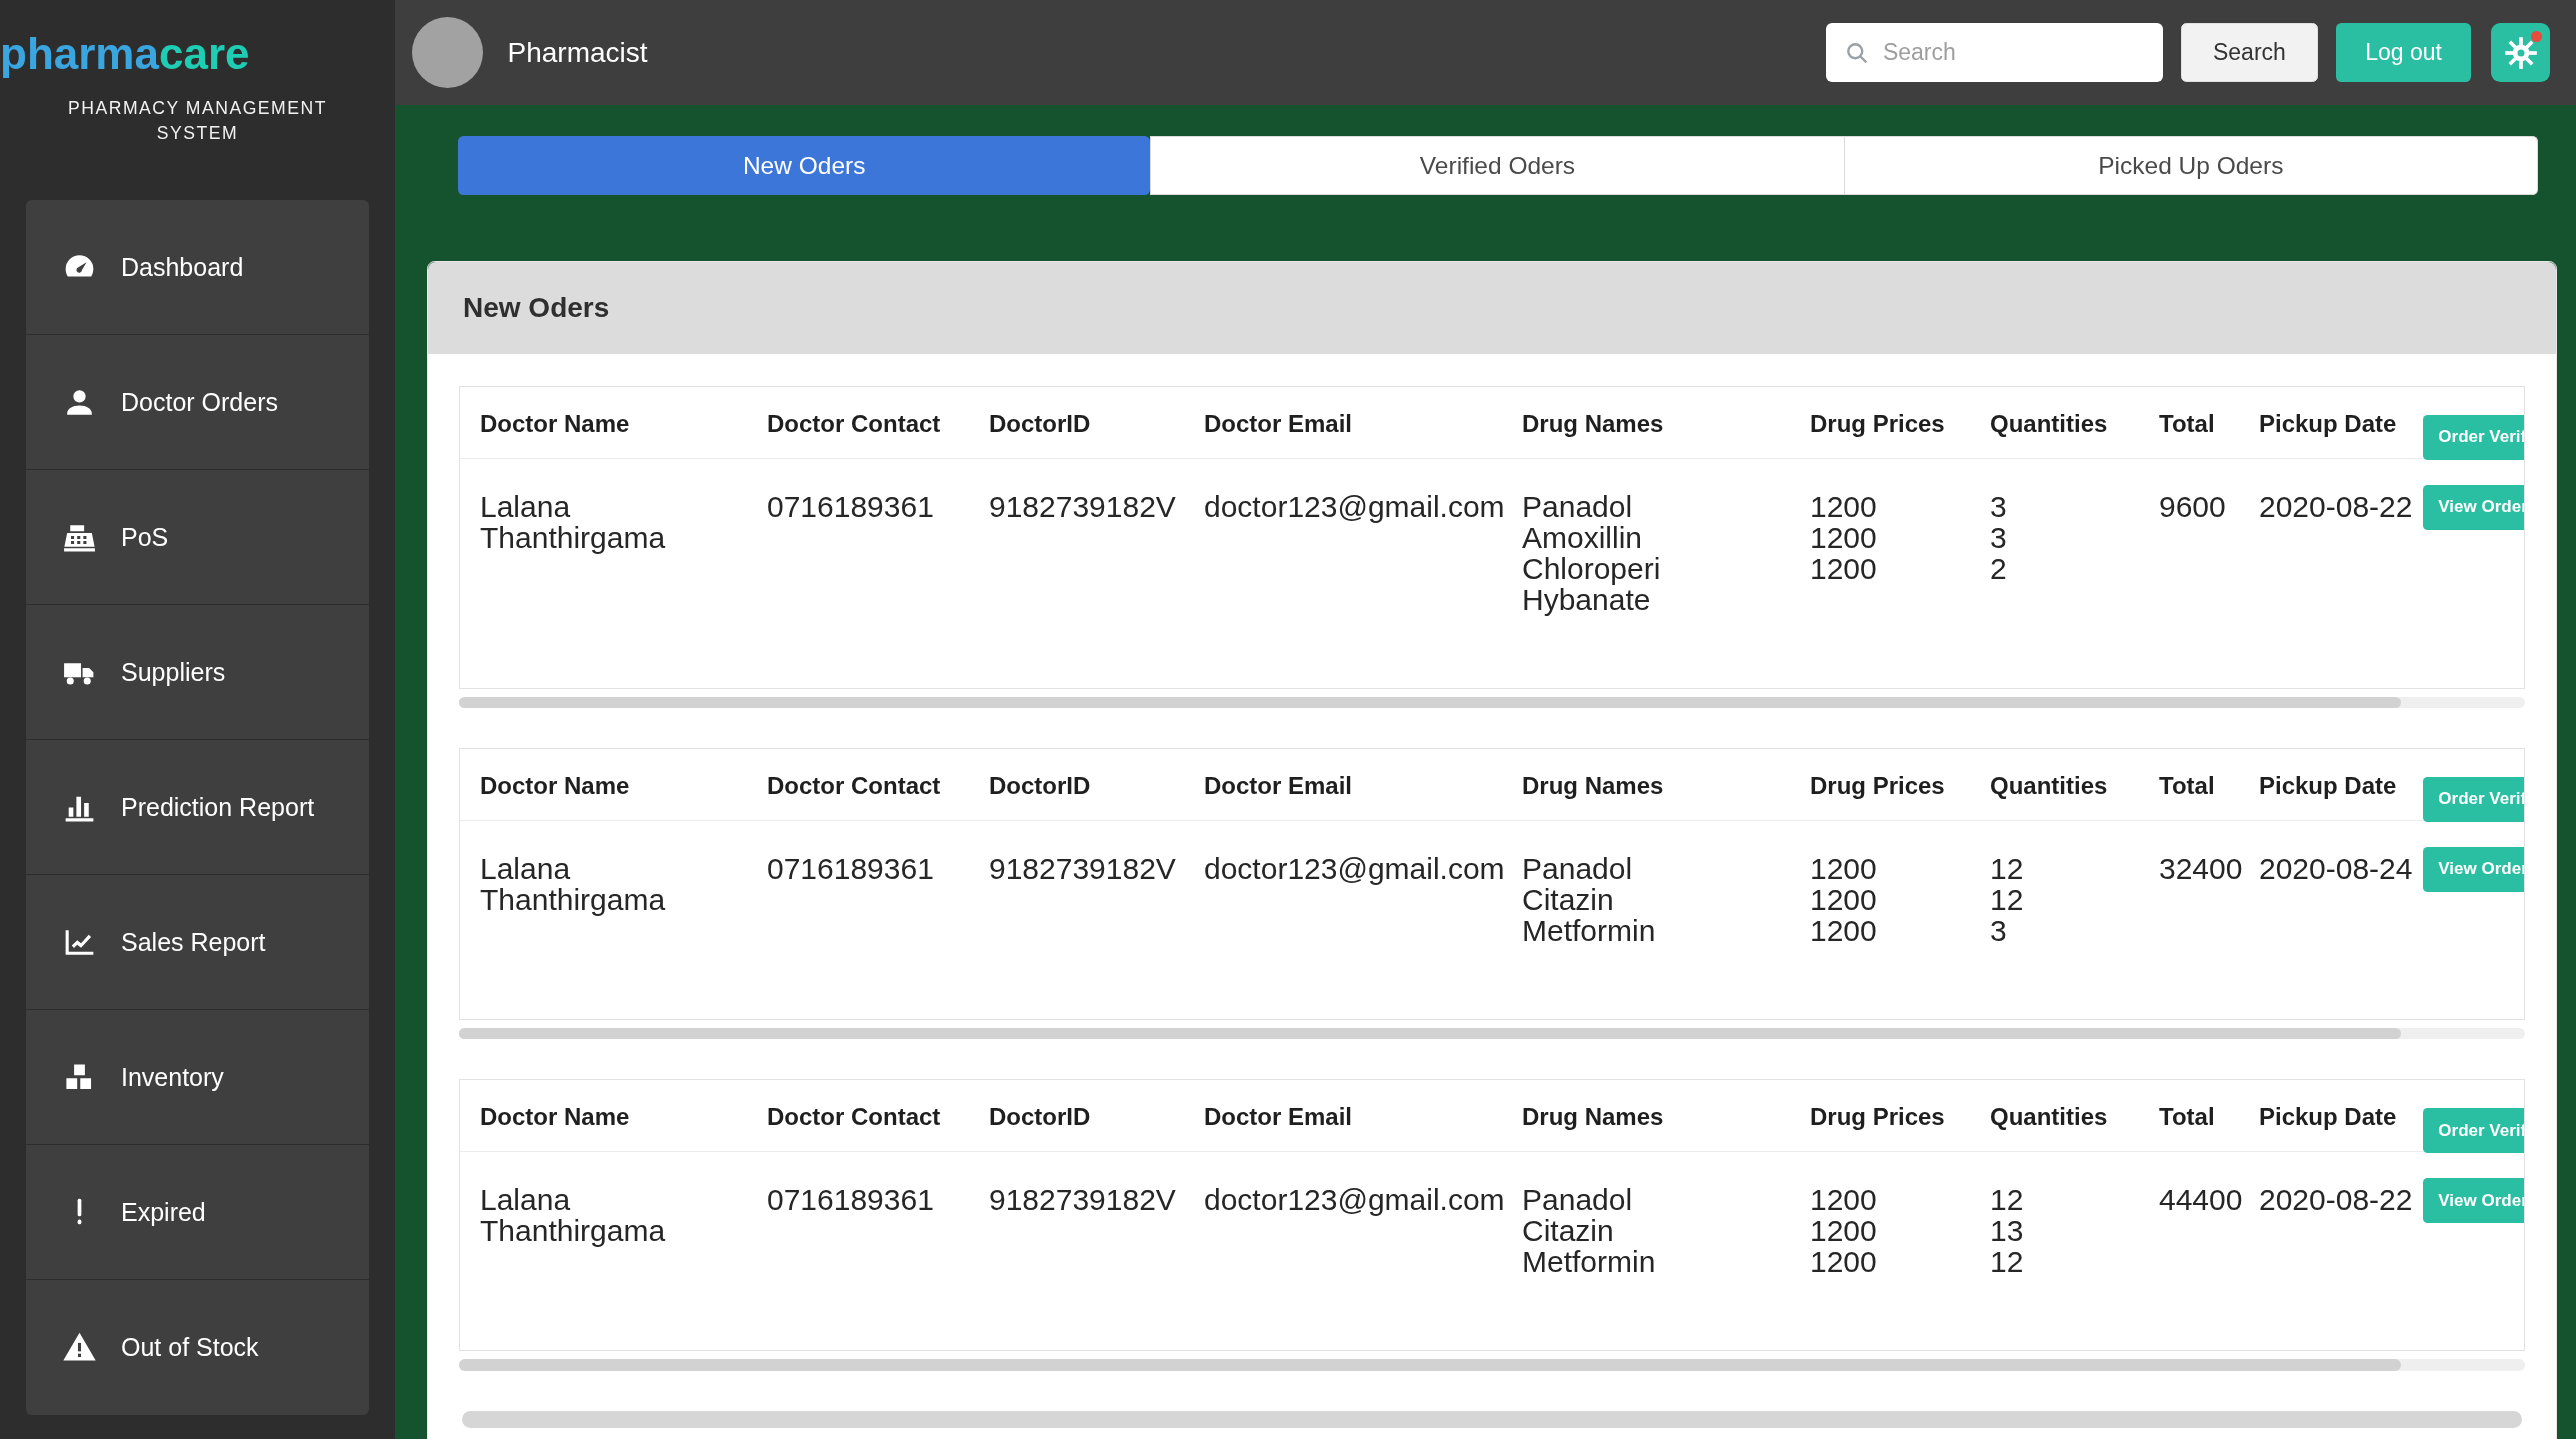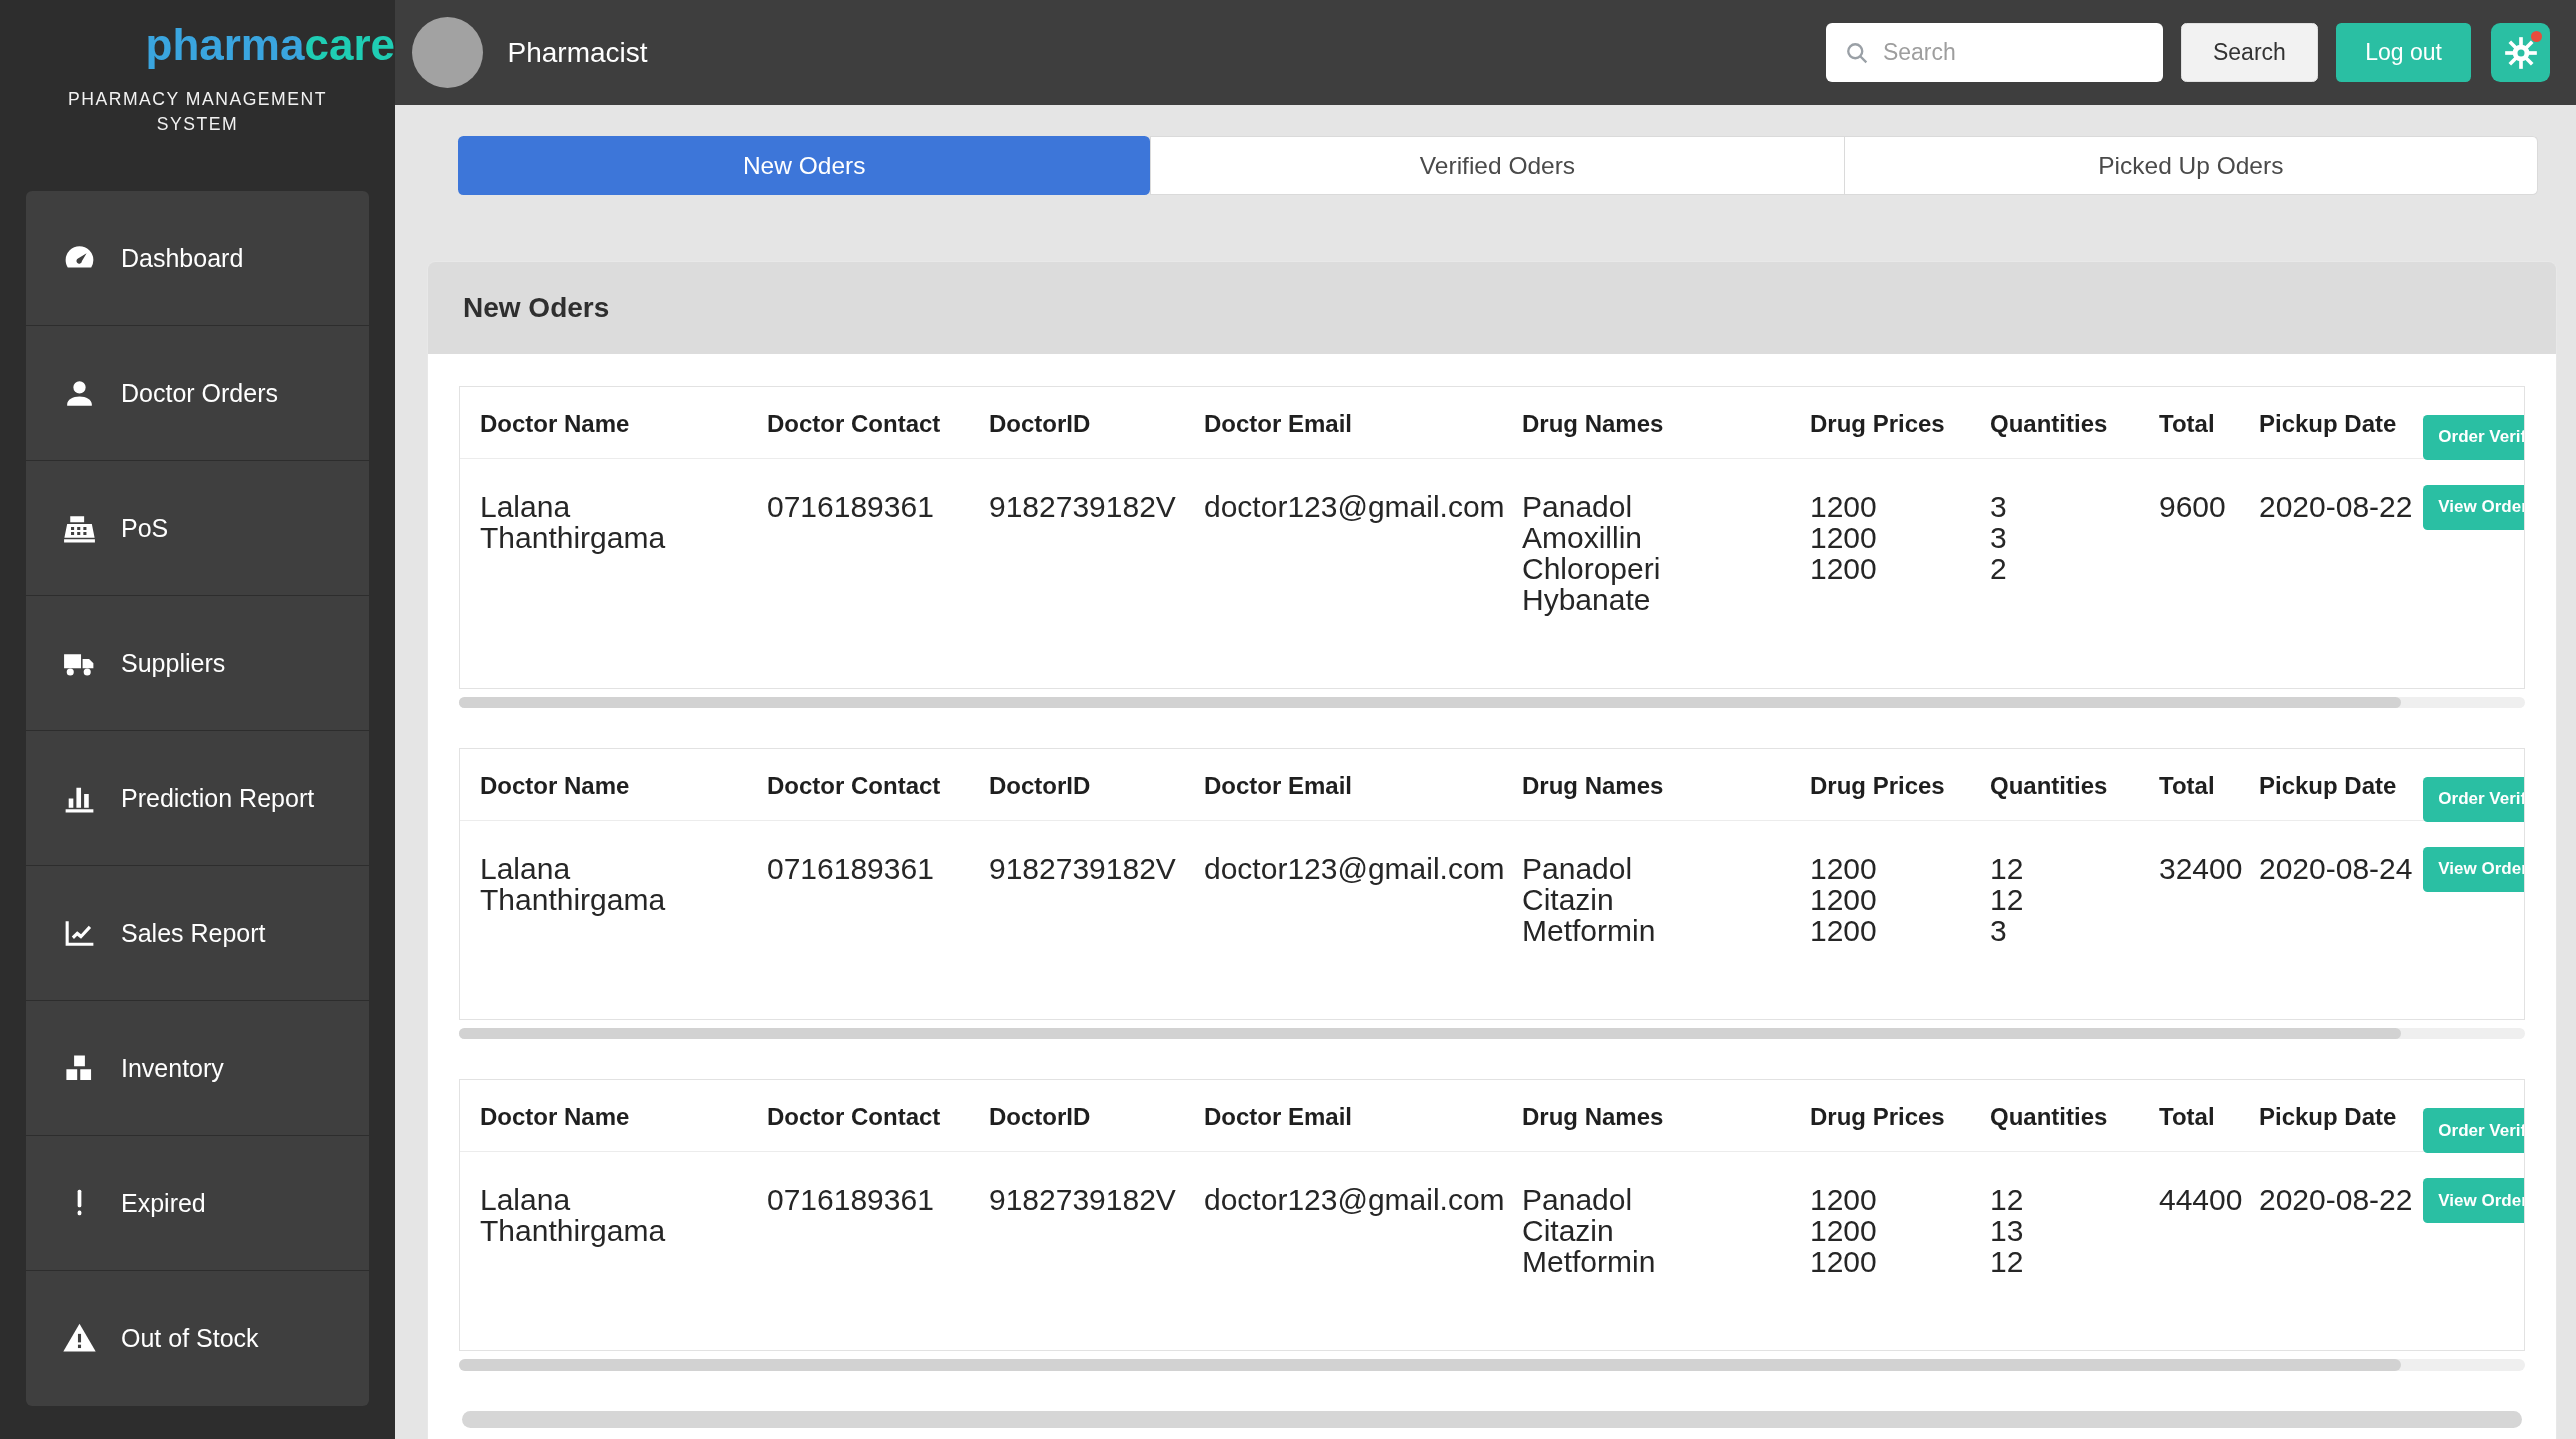--- a/index.html
+++ b/index.html
@@ -17,7 +17,7 @@
     background: #2d2d2d;
     height: 100%;
   }
-  .logo { padding-top: 20px; text-align: right; font-size: 44px; font-weight: bold; letter-spacing: 0; }
+  .logo { padding-top: 29px; text-align: left; font-size: 44px; font-weight: bold; letter-spacing: 0; }
   .logo .p1 { color: #3aa5df; }
   .logo .p2 { color: #1fcdb4; }
   .tagline {

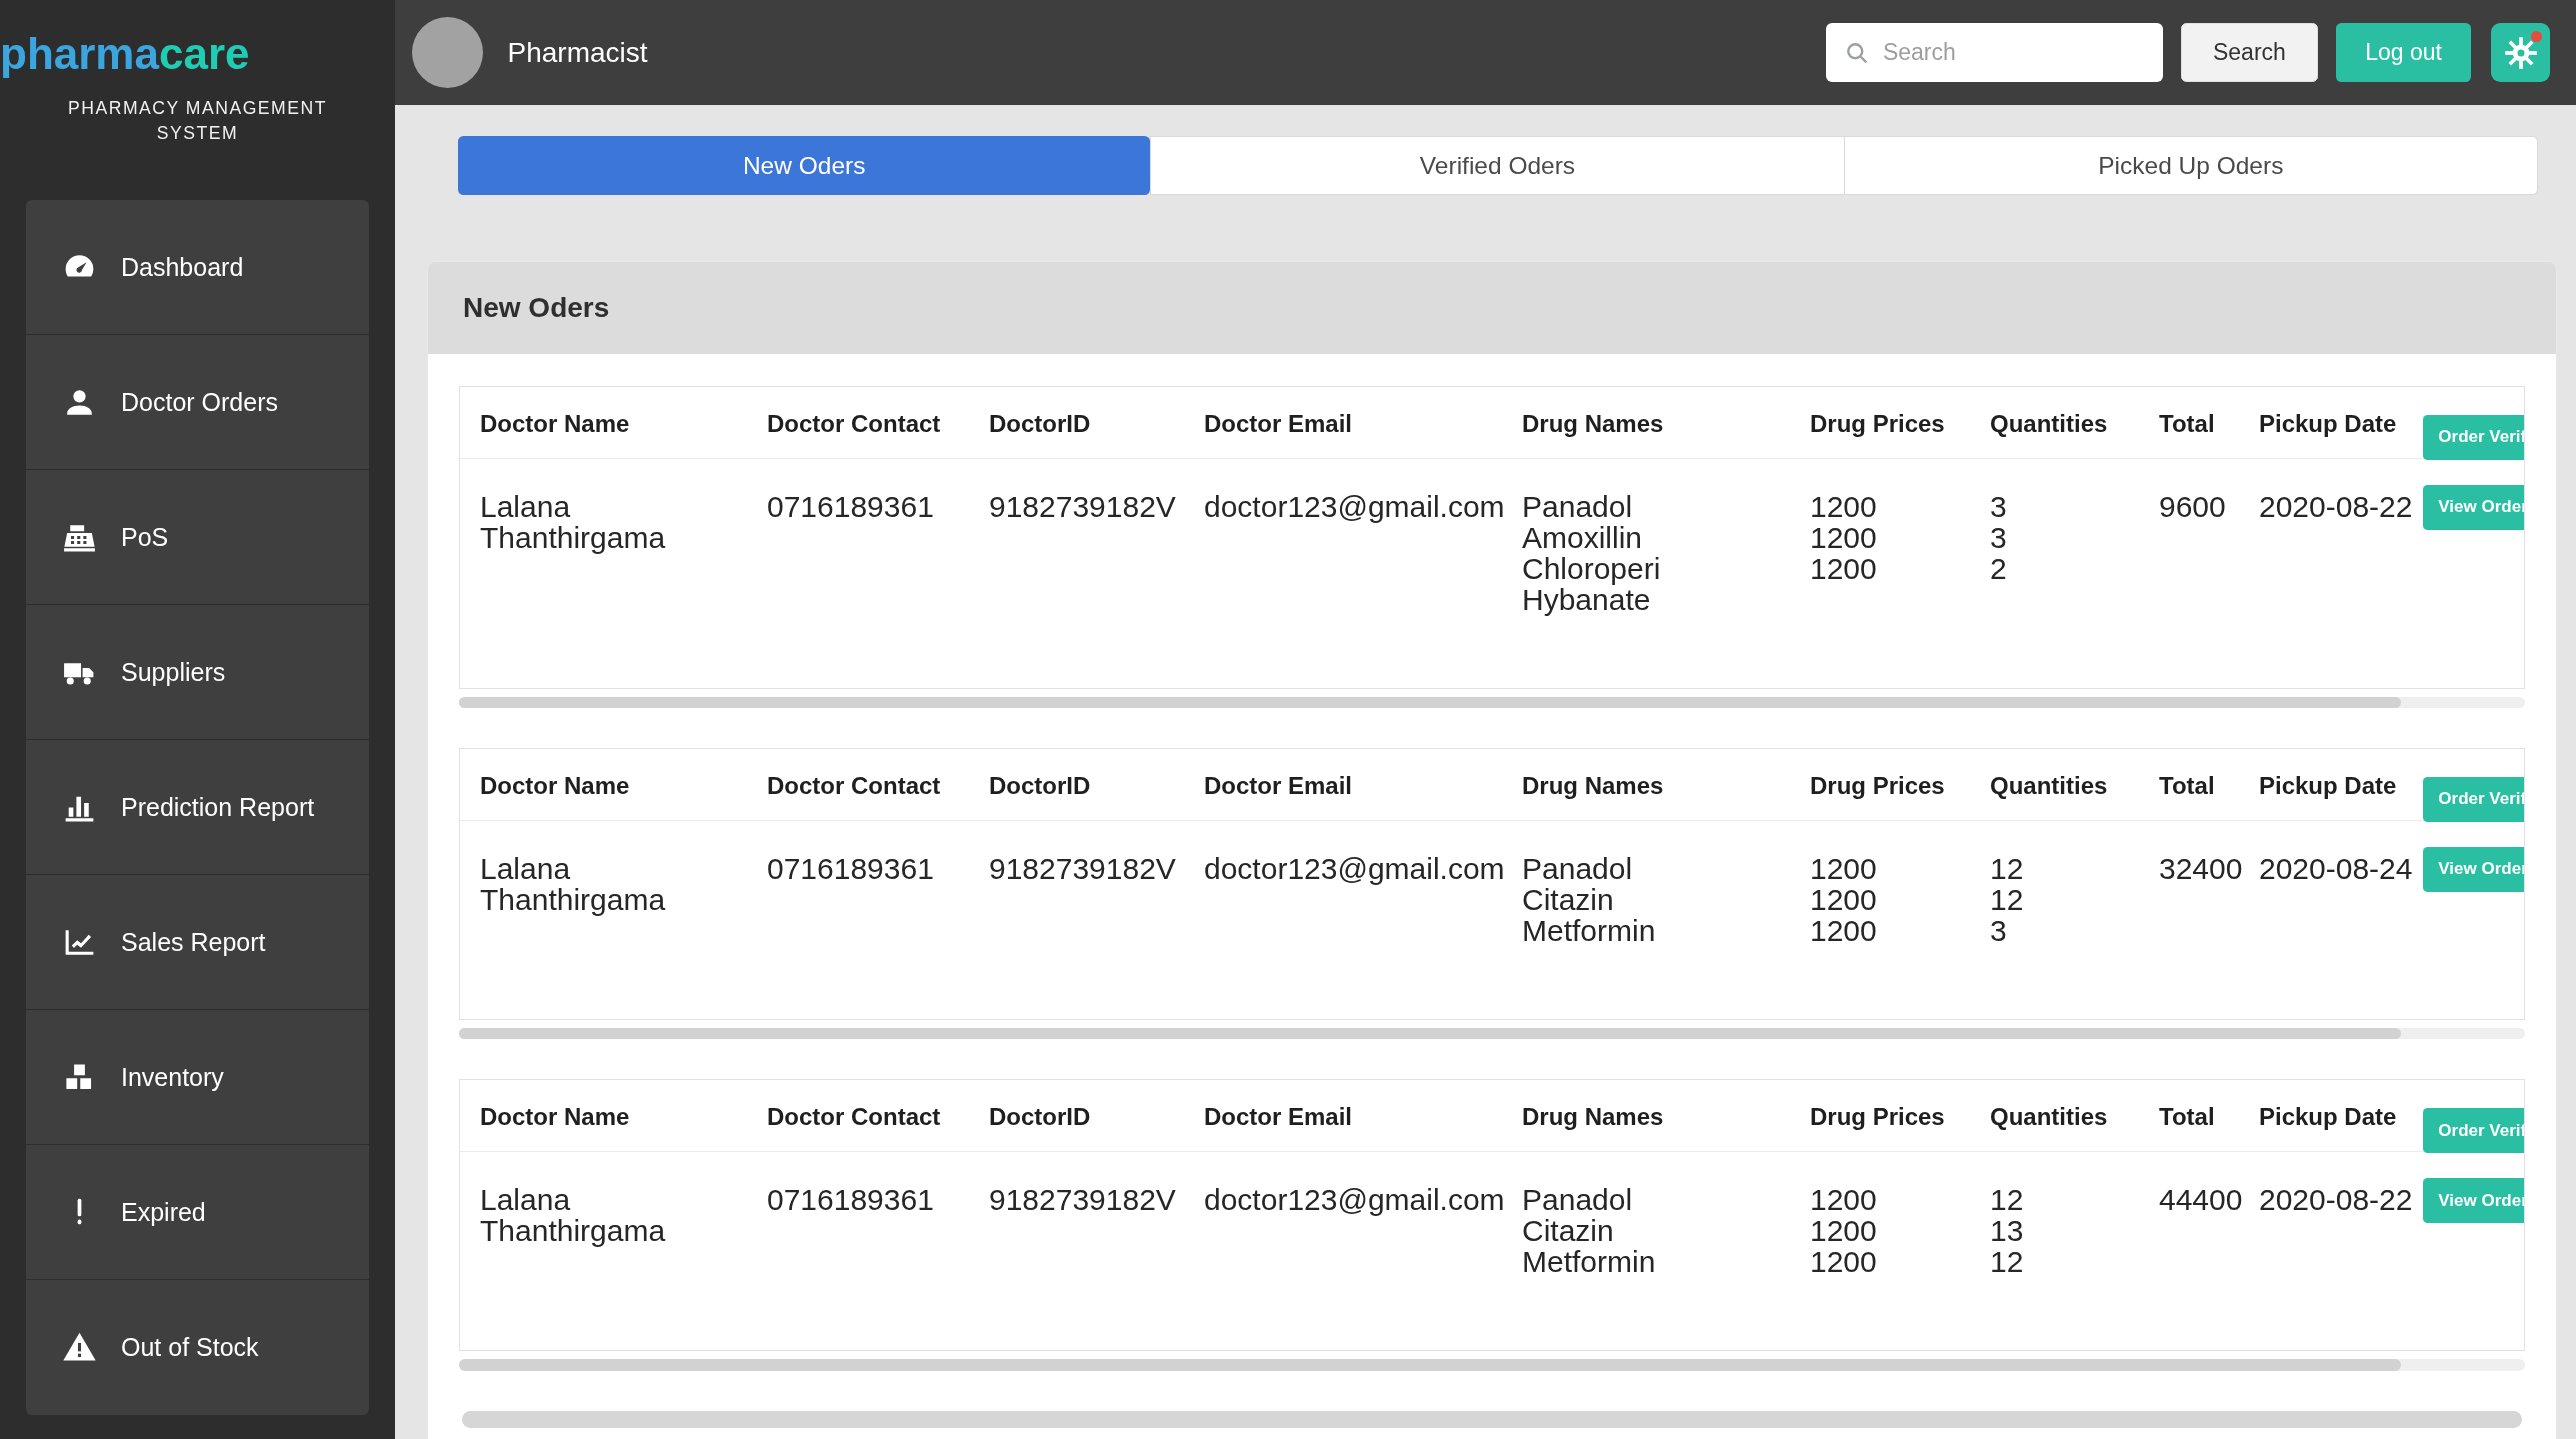--- a/index.html
+++ b/index.html
@@ -41,7 +41,7 @@
   .menu-item svg { width: 37px; height: 37px; flex-shrink: 0; }
 
   
-  .main { flex: 1; display: flex; flex-direction: column; background: #e5e5e5; }
+  .main { flex: 1; display: flex; flex-direction: column; background: #14532d; }
 
   
   .topbar {

